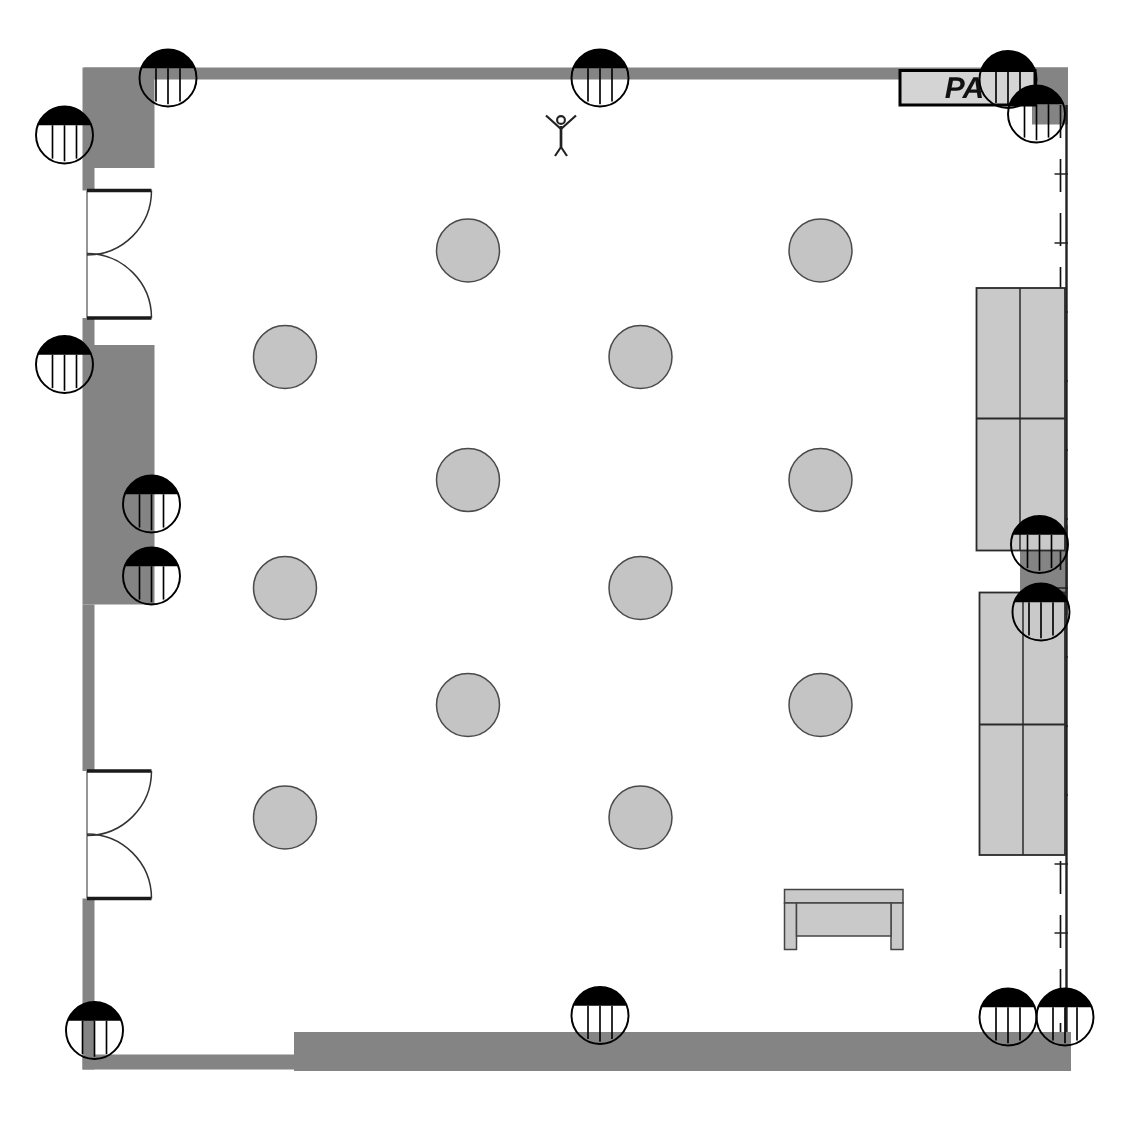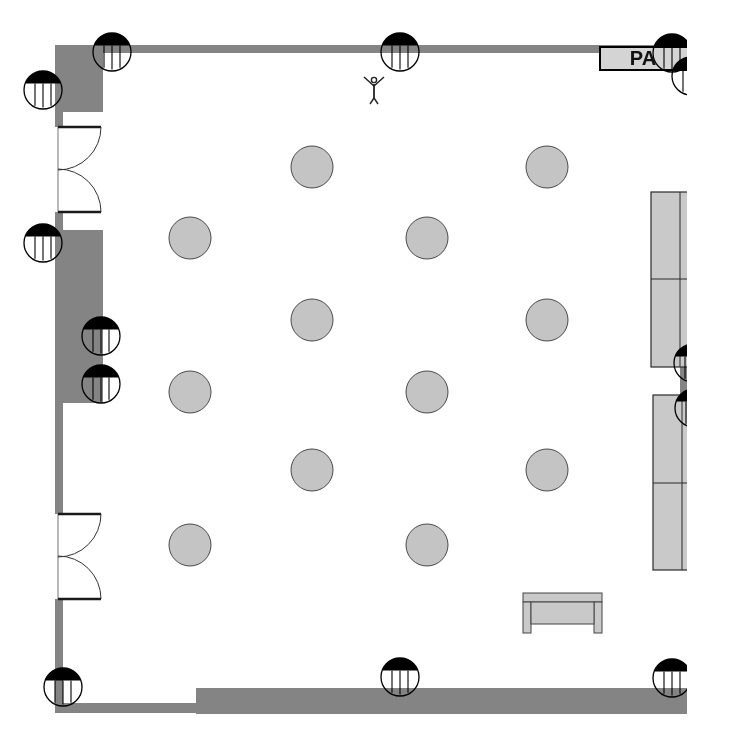--- a/index.html
+++ b/index.html
@@ -4,7 +4,7 @@
 <style>
   html,body{margin:0;padding:0;background:#fff;}
   body{font-family:"Liberation Sans",sans-serif;}
-  .stage{position:relative;width:687px;height:750px;background:#fff;overflow:hidden;}
+  .stage{position:relative;width:750px;height:750px;background:#fff;overflow:hidden;font-style:italic;}
   svg{display:block;}
   svg text{font-family:"Liberation Sans","DejaVu Sans",sans-serif;font-weight:bold;}
 </style>

